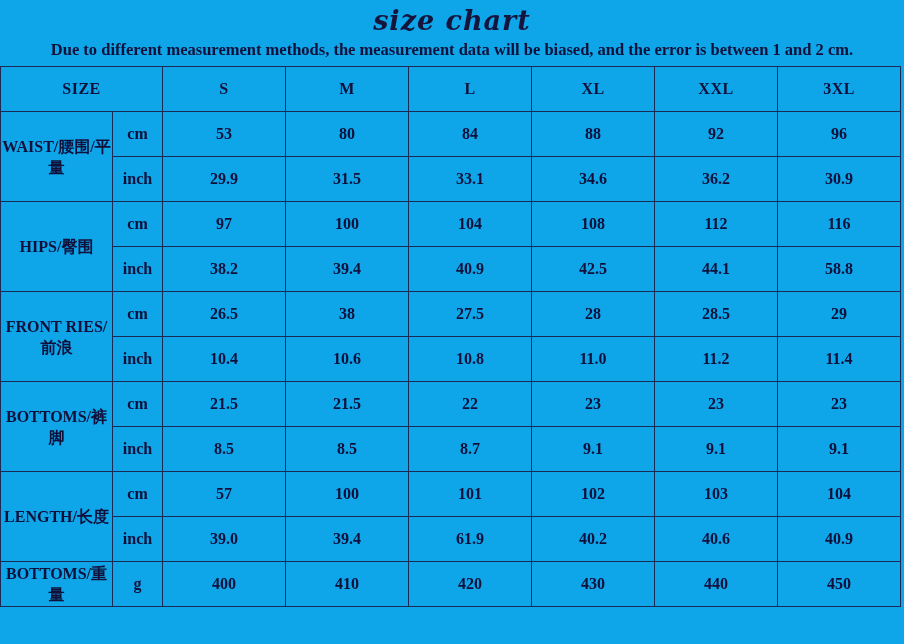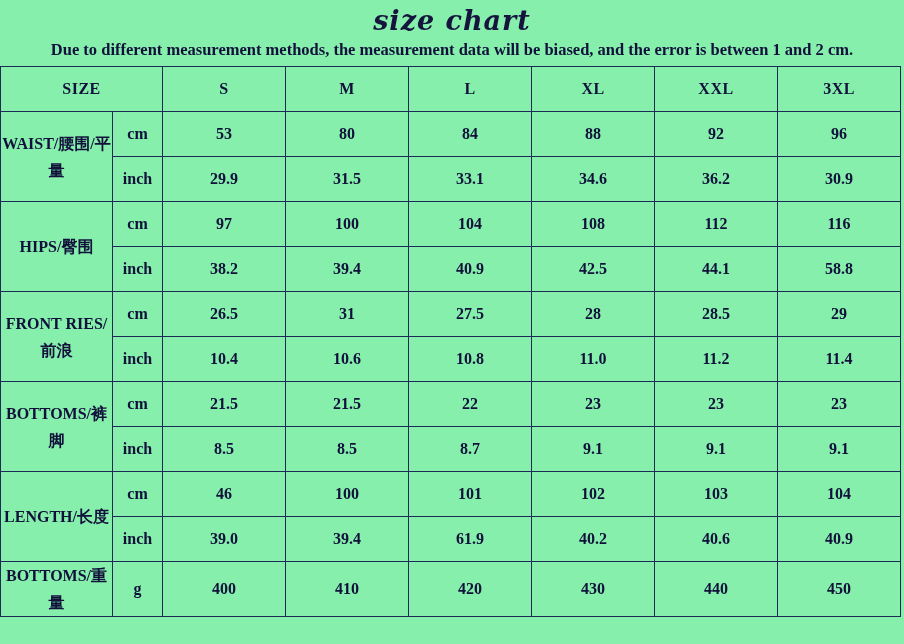--- a/index.html
+++ b/index.html
@@ -17,7 +17,7 @@
   .sheet {
     width: 904px;
     height: 644px;
-    background: #86efac;
+    background: #0ea5e9;
     position: relative;
     box-sizing: border-box;
   }

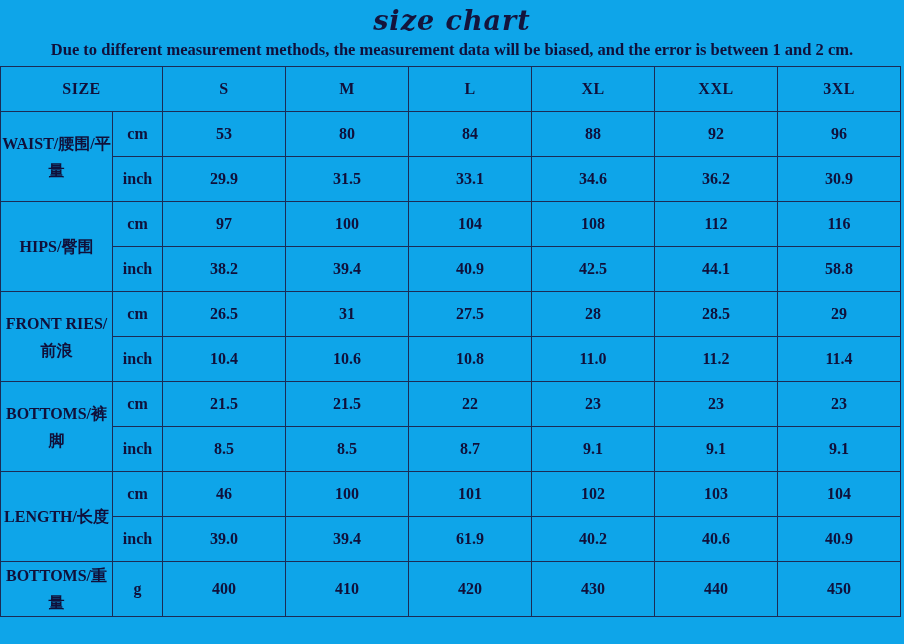--- a/index.html
+++ b/index.html
@@ -64,7 +64,7 @@
   }
   td.rowlabel {
     font-size: 15.5px;
-    line-height: 27px;
+    line-height: 21px;
     padding: 0 2px;
   }
   td.unit {

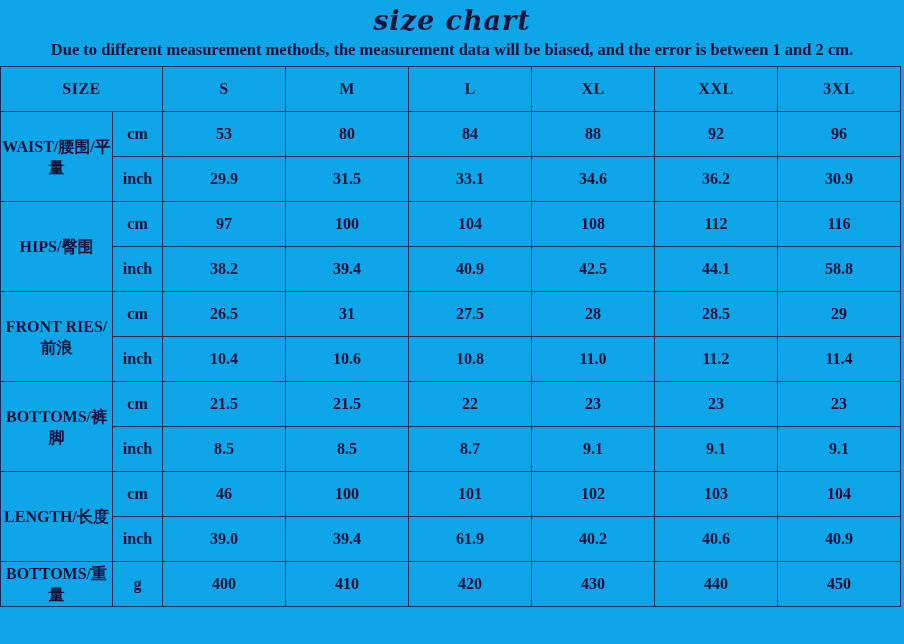--- a/index.html
+++ b/index.html
@@ -154,7 +154,7 @@
         <td class="rowlabel" rowspan="2">FRONT RIES/前浪</td>
         <td class="unit">cm</td>
         <td class="val">26.5</td>
-        <td class="val">31</td>
+        <td class="val">38</td>
         <td class="val">27.5</td>
         <td class="val">28</td>
         <td class="val">28.5</td>

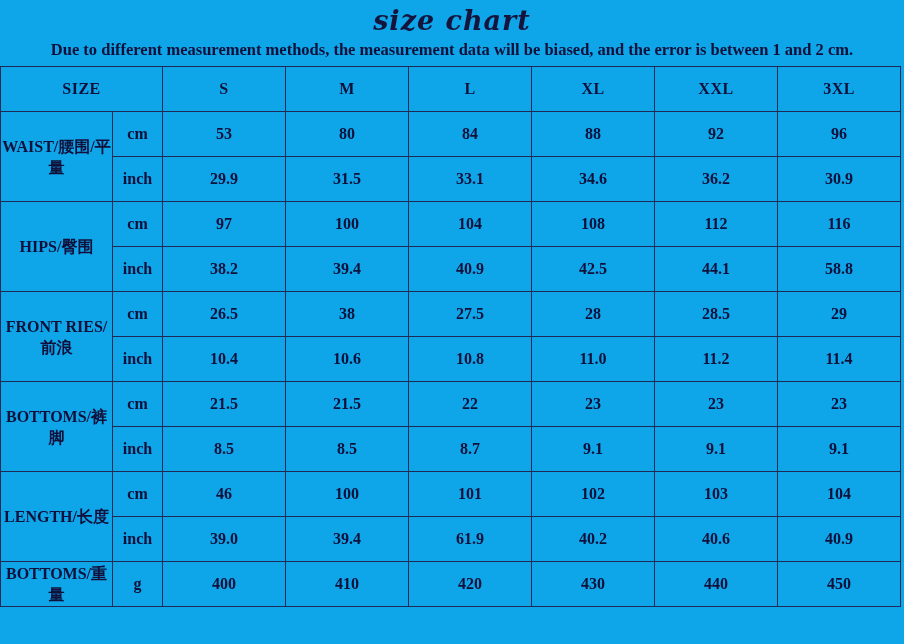--- a/index.html
+++ b/index.html
@@ -193,7 +193,7 @@
       <tr>
         <td class="rowlabel" rowspan="2">LENGTH/长度</td>
         <td class="unit">cm</td>
-        <td class="val">46</td>
+        <td class="val">57</td>
         <td class="val">100</td>
         <td class="val">101</td>
         <td class="val">102</td>

